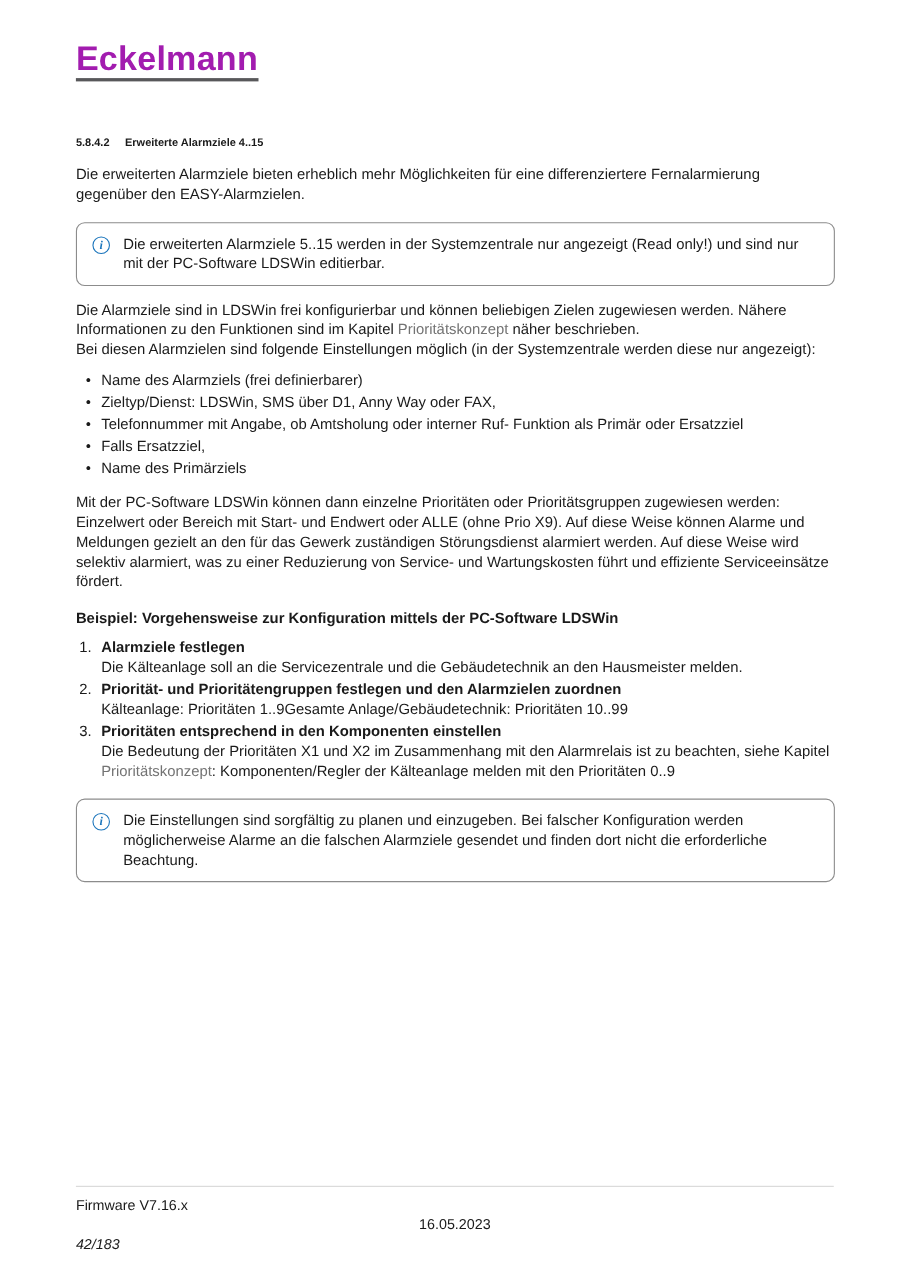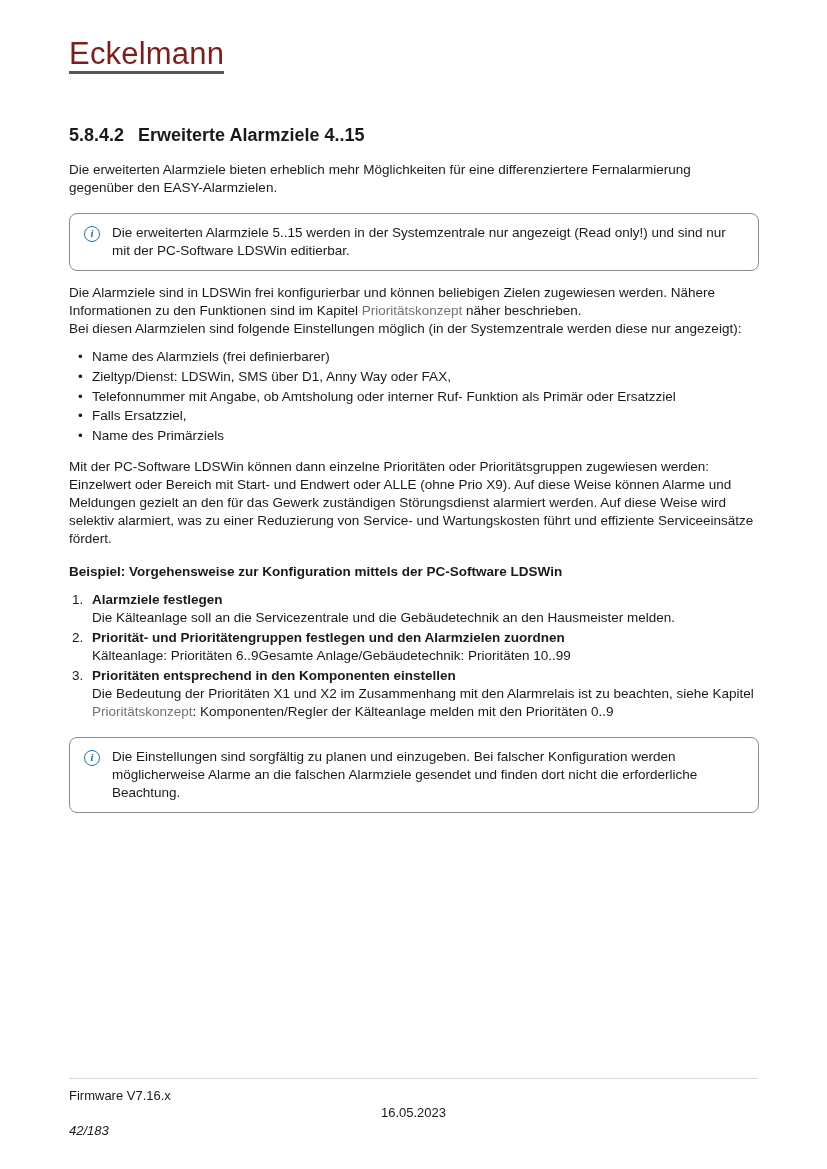--- a/index.html
+++ b/index.html
@@ -22,8 +22,8 @@
     display:inline-block;
     margin-top:38px;
     font-size:31px;
-    font-weight:normal;
-    color:#7f1d1d;
+    font-weight:bold;
+    color:#a21caf;
     letter-spacing:0.2px;
     line-height:1;
     border-bottom:3px solid #58585a;

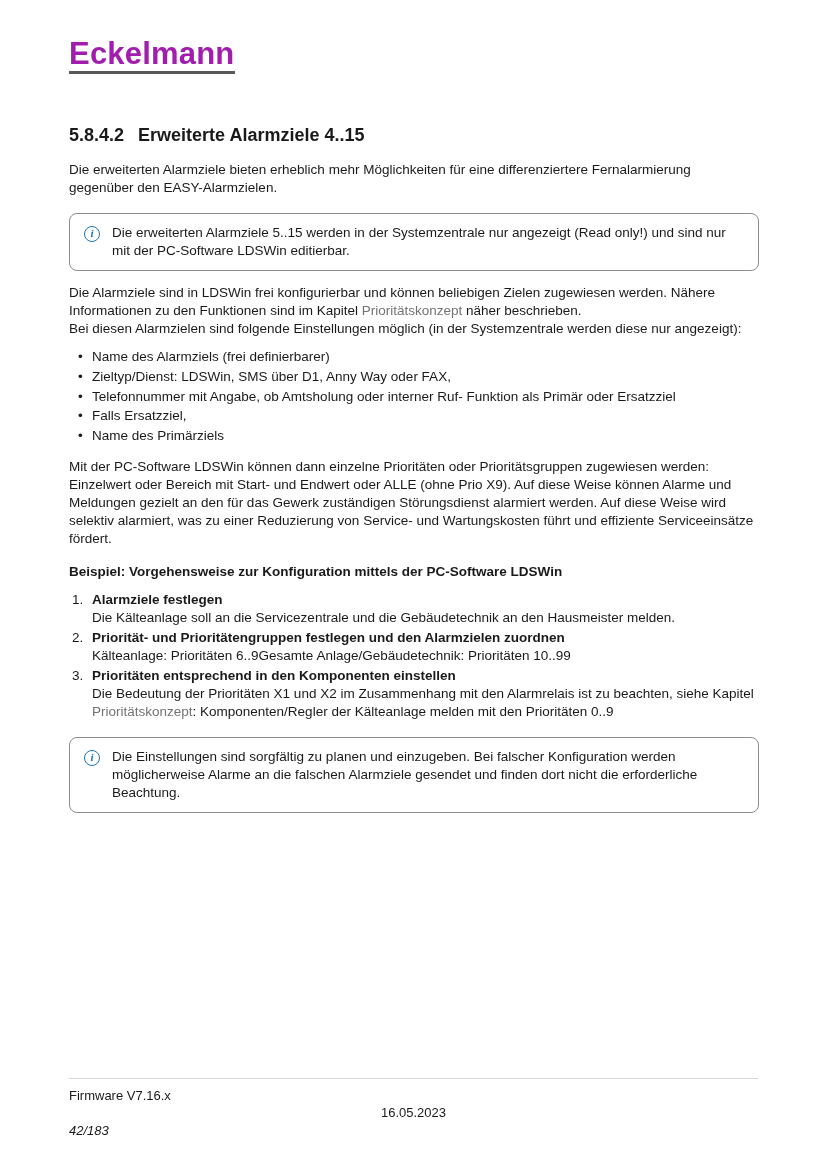--- a/index.html
+++ b/index.html
@@ -32,7 +32,7 @@
 
   .section-heading {
     margin-top:50px;
-    font-size:18px;
+    font-size:10px;
     font-weight:bold;
     display:flex;
   }

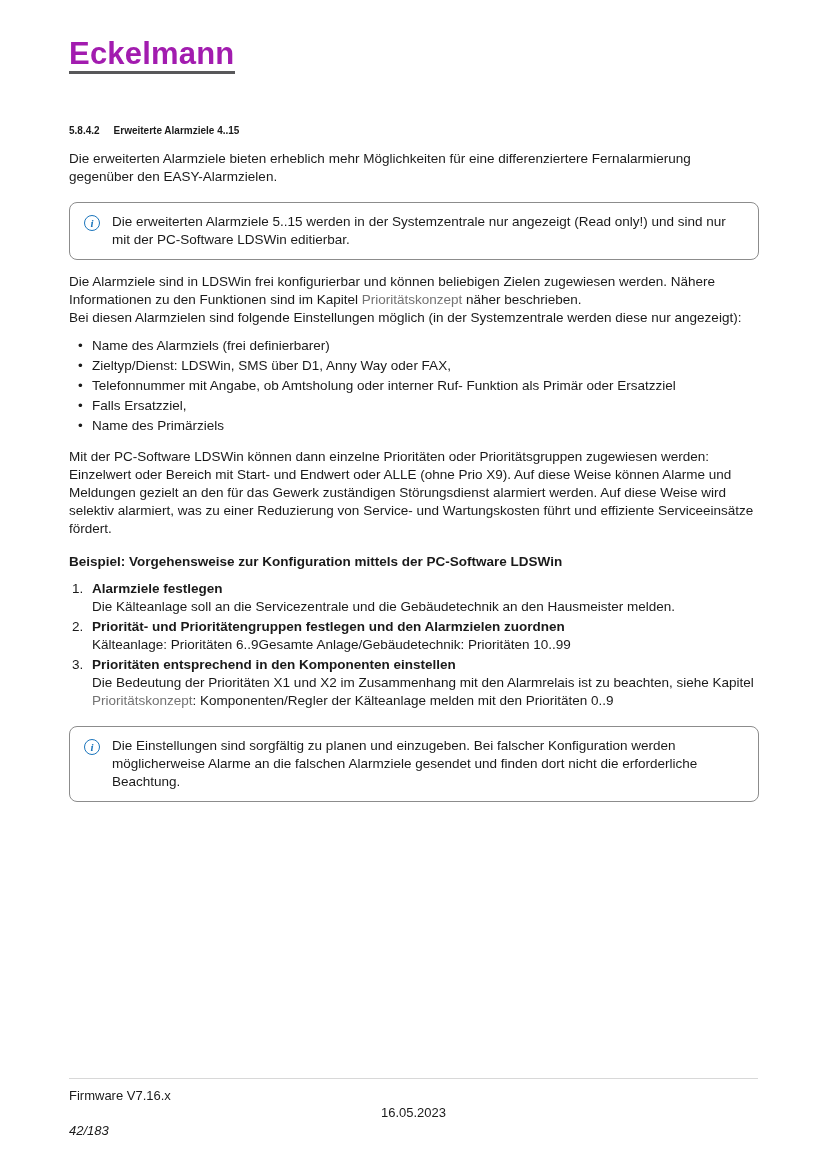--- a/index.html
+++ b/index.html
@@ -150,7 +150,7 @@
         <span class="step-number">2.</span>
         <span class="step-body">
           <div class="step-title">Priorität- und Prioritätengruppen festlegen und den Alarmzielen zuordnen</div>
-          <div class="step-text">Kälteanlage: Prioritäten 6..9Gesamte Anlage/Gebäudetechnik: Prioritäten 10..99</div>
+          <div class="step-text">Kälteanlage: Prioritäten 1..9Gesamte Anlage/Gebäudetechnik: Prioritäten 10..99</div>
         </span>
       </div>
 

